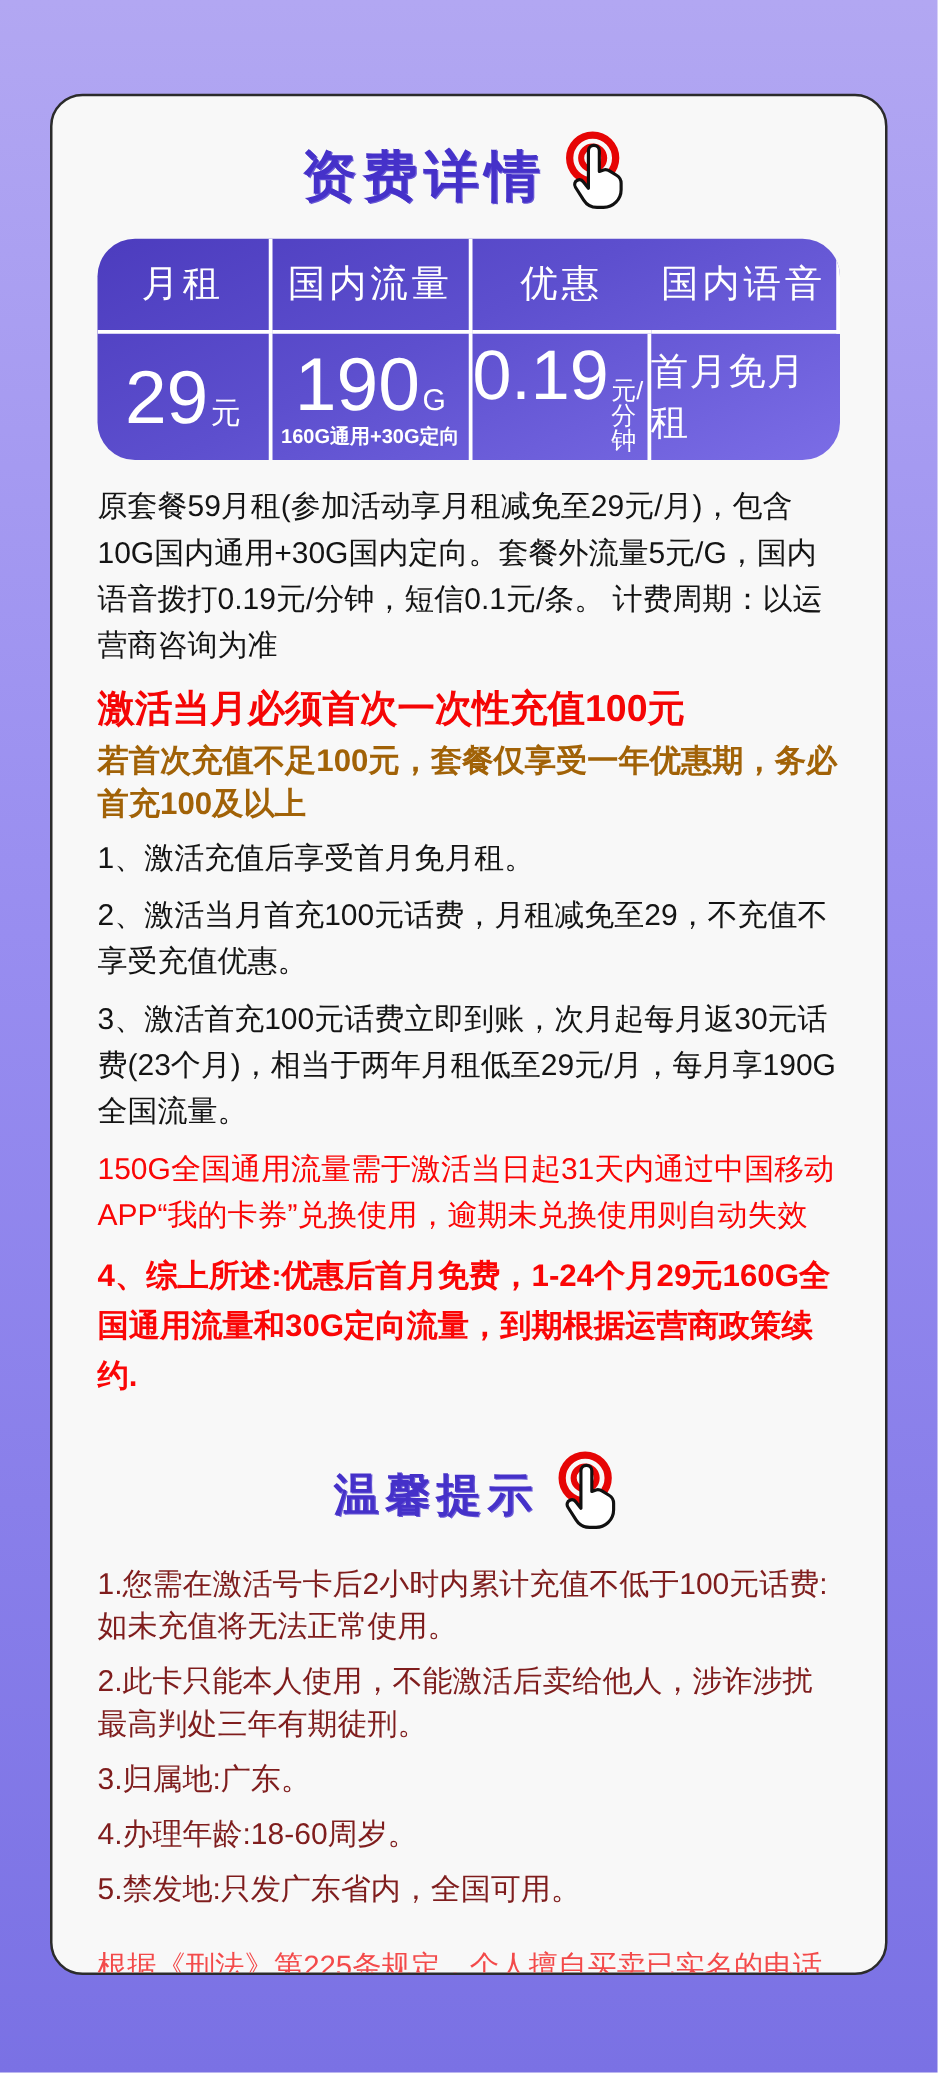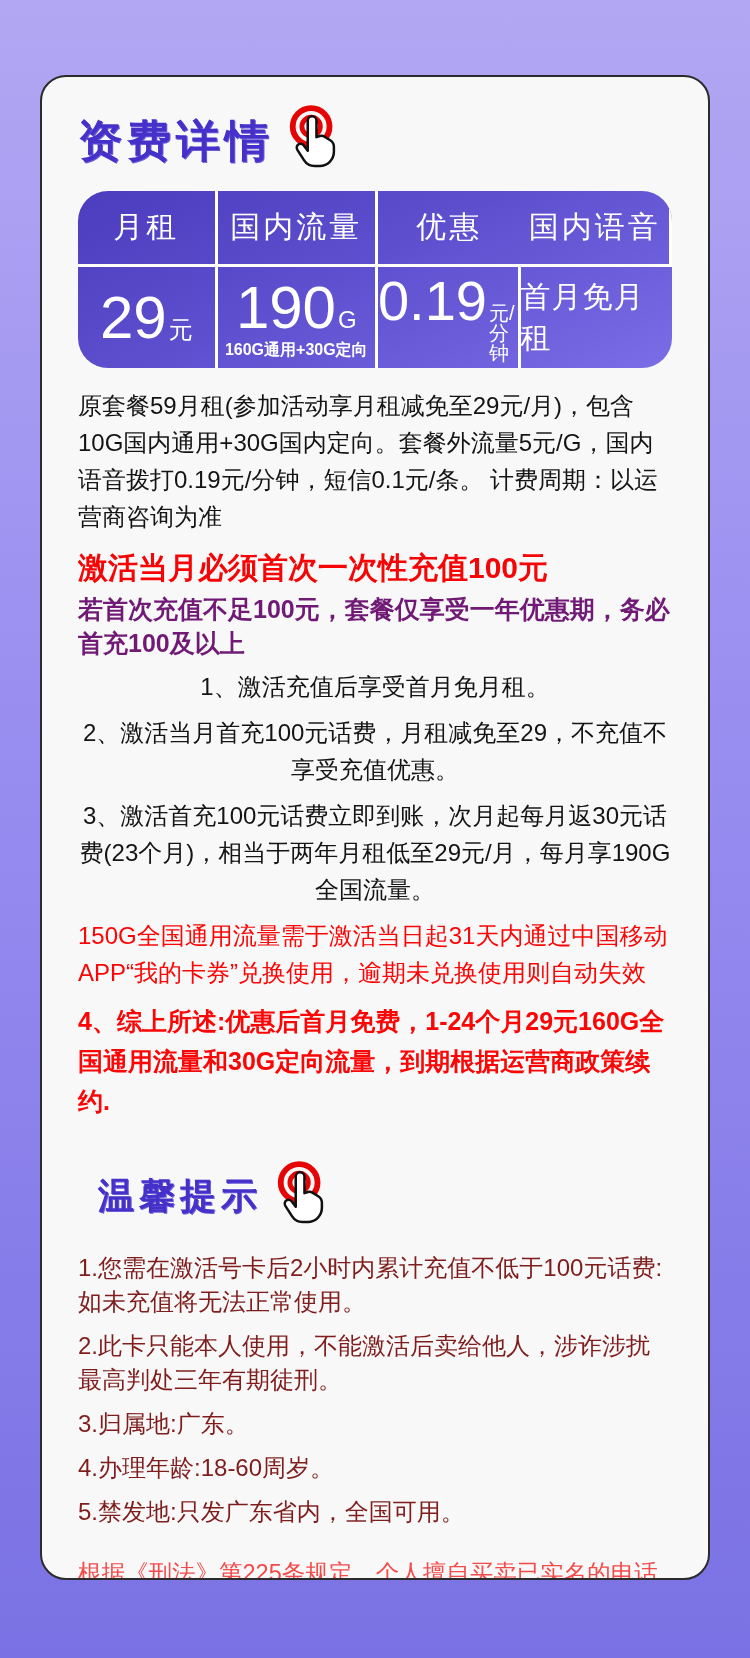--- a/index.html
+++ b/index.html
@@ -20,7 +20,7 @@
     overflow: hidden;
   }
   
-  .sec-title { display: flex; justify-content: flex-start; align-items: center; gap: 10px; }
+  .sec-title { display: flex; justify-content: center; align-items: center; gap: 10px; }
   .sec-title .txt {
     color: #4531c9; font-size: 44px; font-weight: 800; letter-spacing: 5px;
     text-shadow: 1px 1px 0 #6a5ad6;

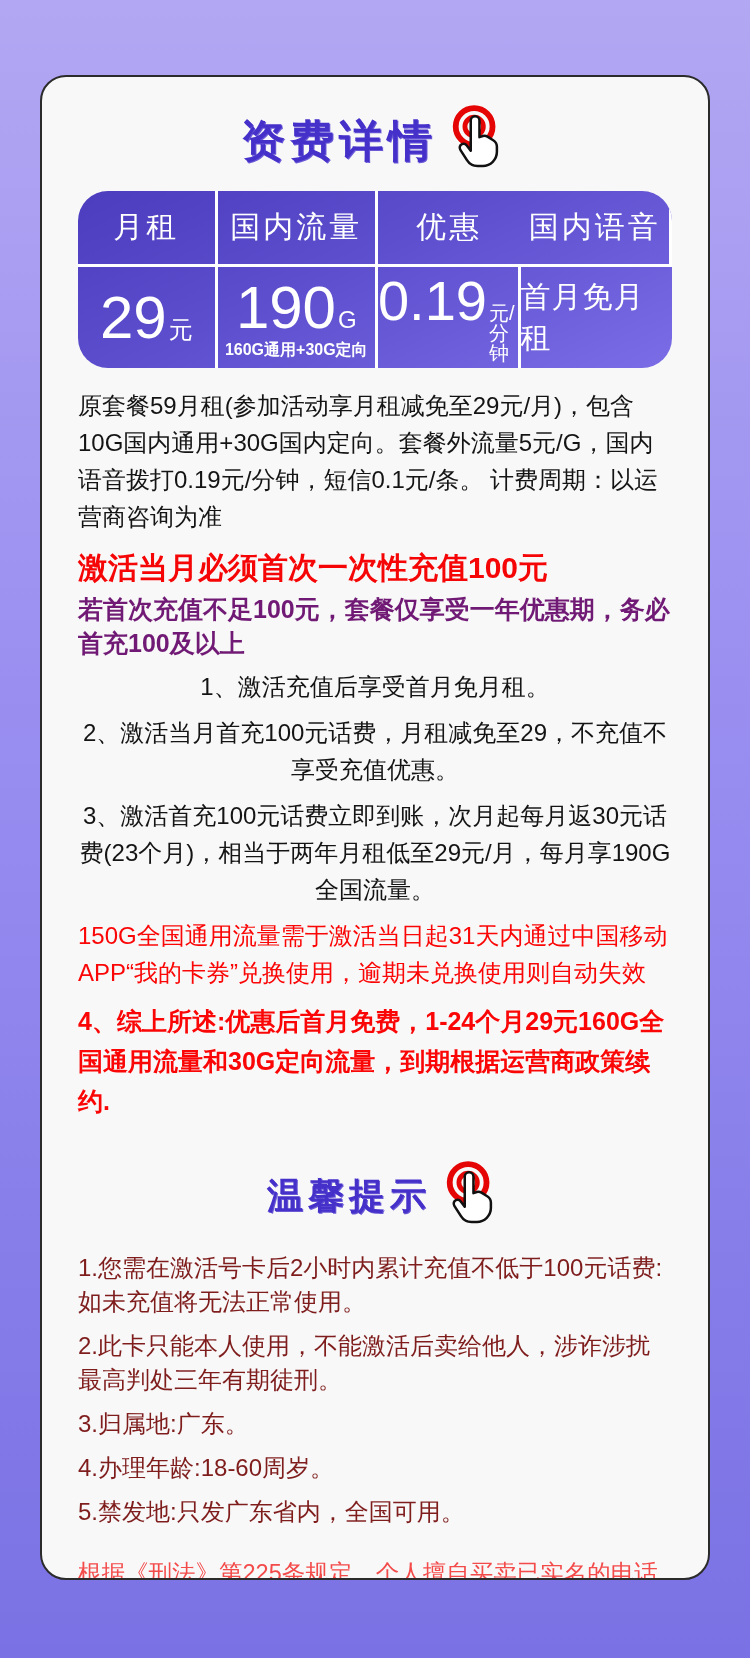--- a/index.html
+++ b/index.html
@@ -51,7 +51,7 @@
   
   .intro { margin-top: 20px; color: #141414; font-size: 24px; line-height: 1.54; }
   .red-headline { margin-top: 12px; color: #f50505; font-size: 30px; font-weight: 800; line-height: 1.3; }
-  .red-note { margin-top: 6px; color: #701a75; font-size: 25px; font-weight: 800; line-height: 1.35; }
+  .red-note { margin-top: 6px; color: #a16207; font-size: 25px; font-weight: 800; line-height: 1.35; }
   .rule { margin-top: 9px; color: #141414; font-size: 24px; line-height: 1.54; text-align: center; }
   .coupon-warning { margin-top: 9px; color: #fa0606; font-size: 24px; line-height: 1.54; }
   .summary { margin-top: 9px; color: #fa0606; font-size: 25px; font-weight: 800; line-height: 1.6; }

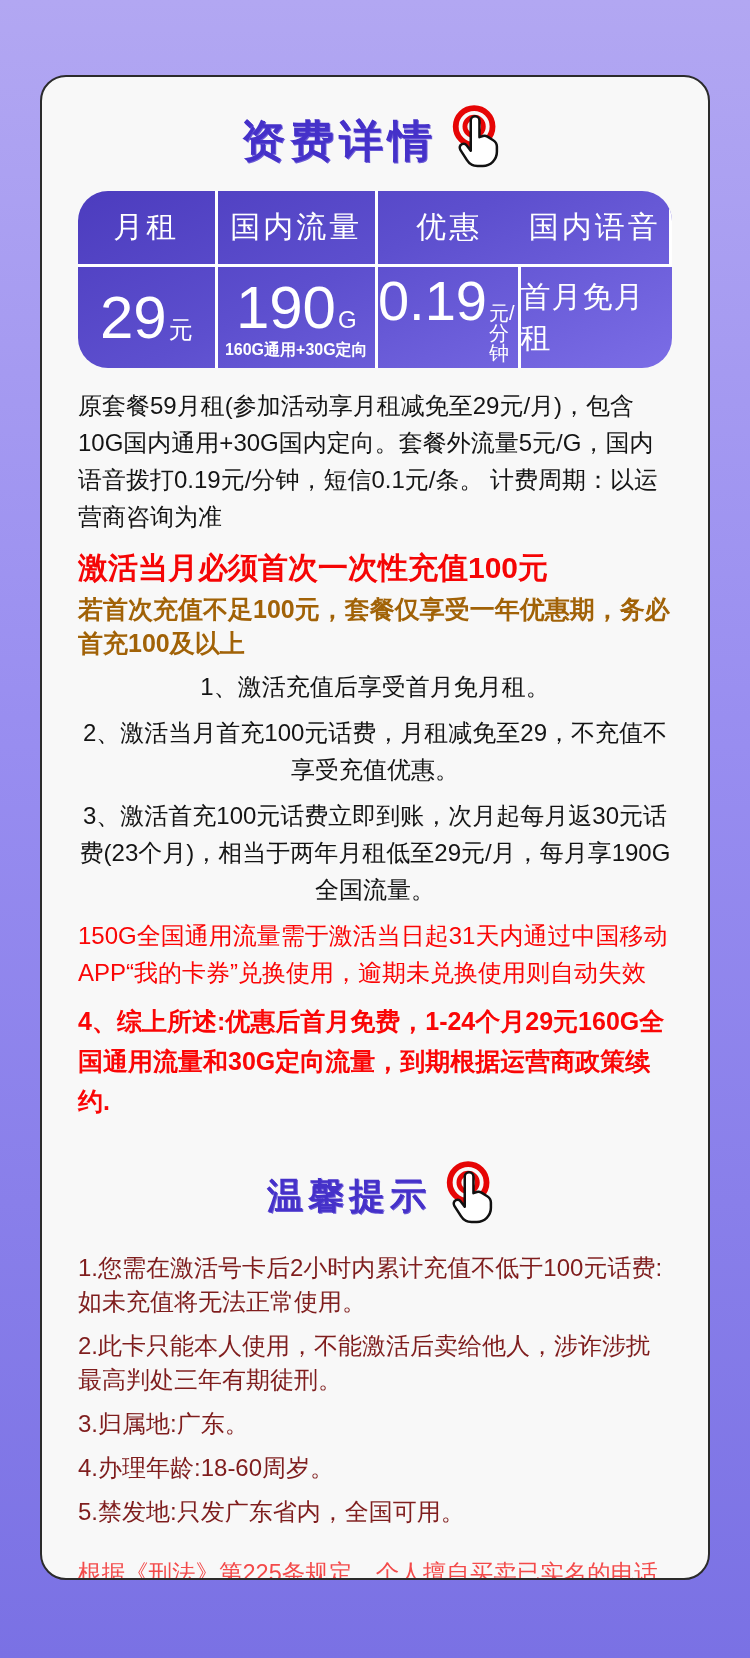--- a/index.html
+++ b/index.html
@@ -52,7 +52,7 @@
   .intro { margin-top: 20px; color: #141414; font-size: 24px; line-height: 1.54; }
   .red-headline { margin-top: 12px; color: #f50505; font-size: 30px; font-weight: 800; line-height: 1.3; }
   .red-note { margin-top: 6px; color: #a16207; font-size: 25px; font-weight: 800; line-height: 1.35; }
-  .rule { margin-top: 9px; color: #141414; font-size: 24px; line-height: 1.54; text-align: center; }
+  .rule { margin-top: 9px; color: #141414; font-size: 24px; line-height: 1.54; }
   .coupon-warning { margin-top: 9px; color: #fa0606; font-size: 24px; line-height: 1.54; }
   .summary { margin-top: 9px; color: #fa0606; font-size: 25px; font-weight: 800; line-height: 1.6; }
   .tips-head { margin-top: 38px; }

